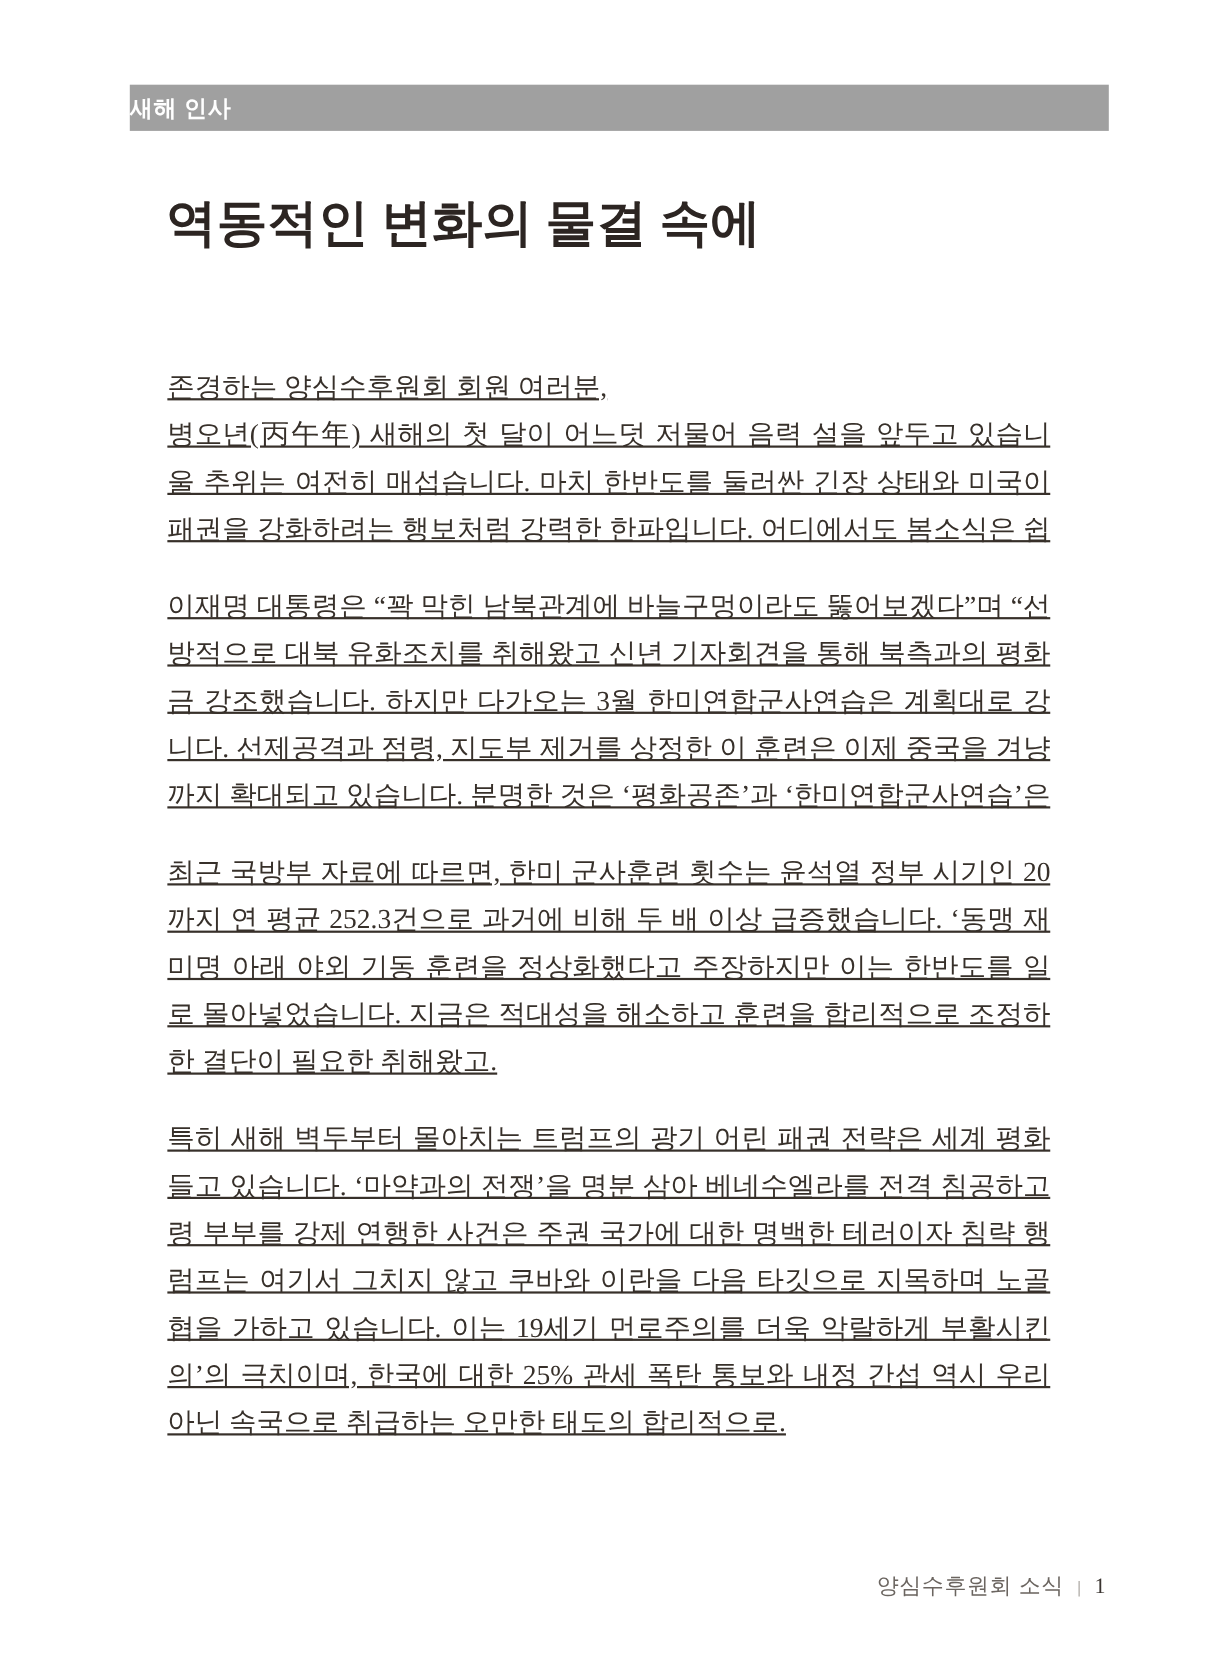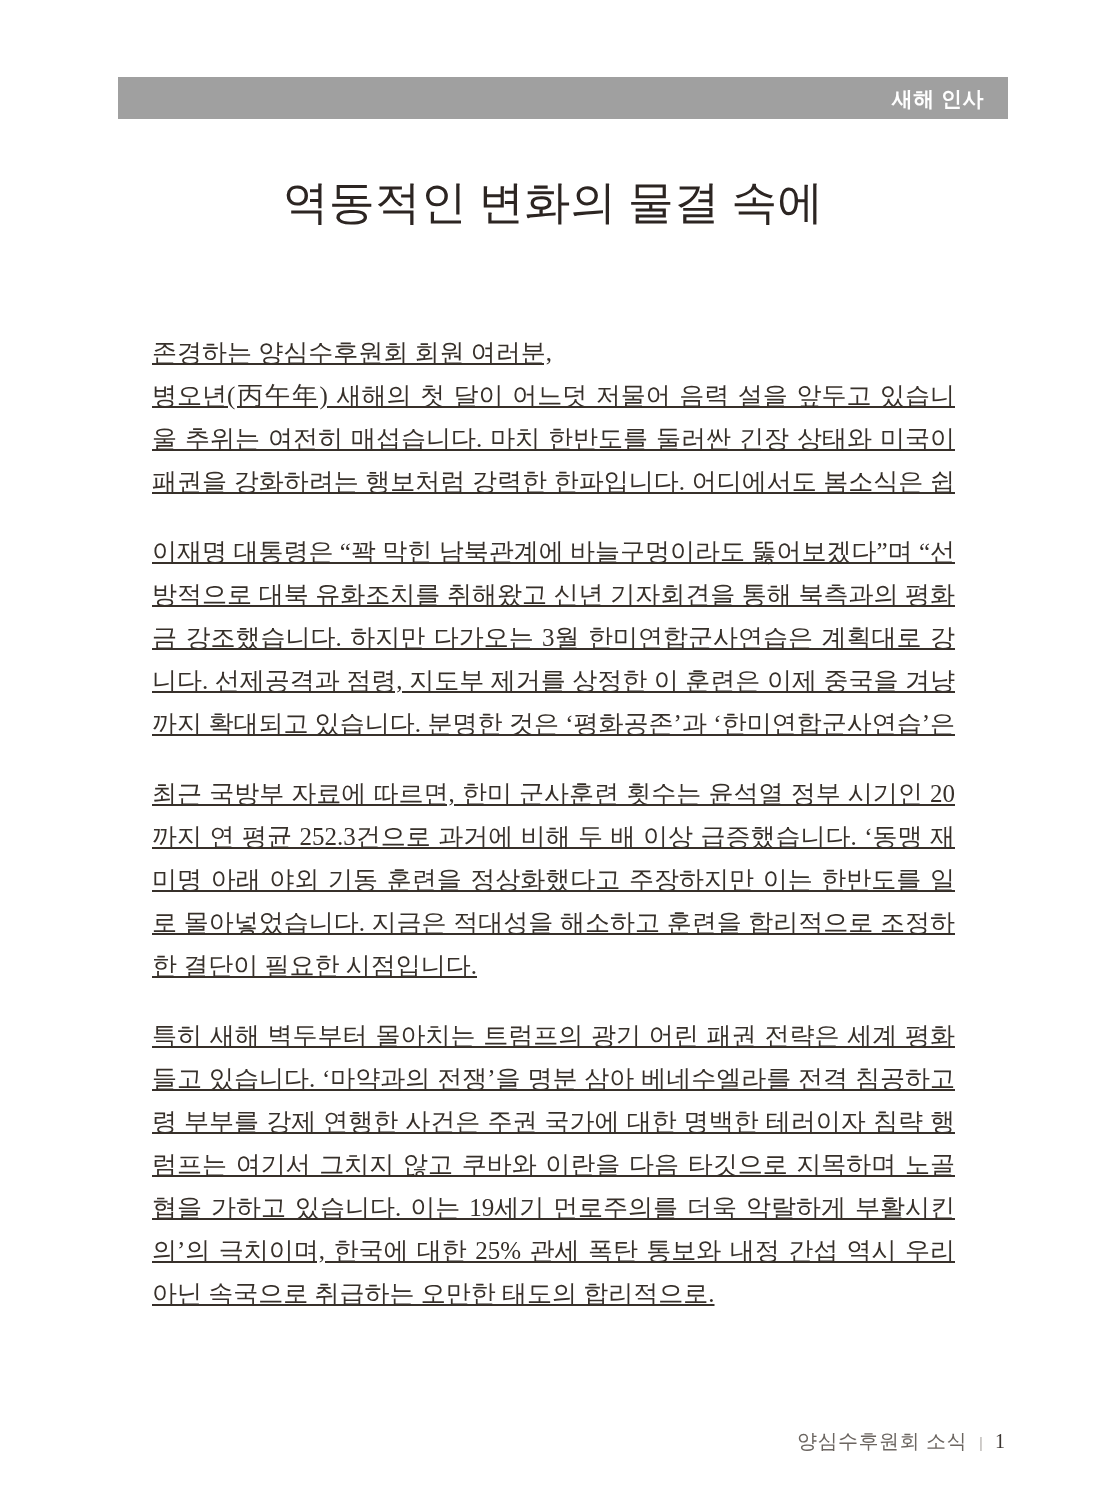--- a/index.html
+++ b/index.html
@@ -32,7 +32,7 @@
     background:var(--banner-bg);
     display:flex;
     align-items:center;
-    justify-content:flex-end;
+    justify-content:flex-start;
     padding-right:24px;
   }
   .banner-label{

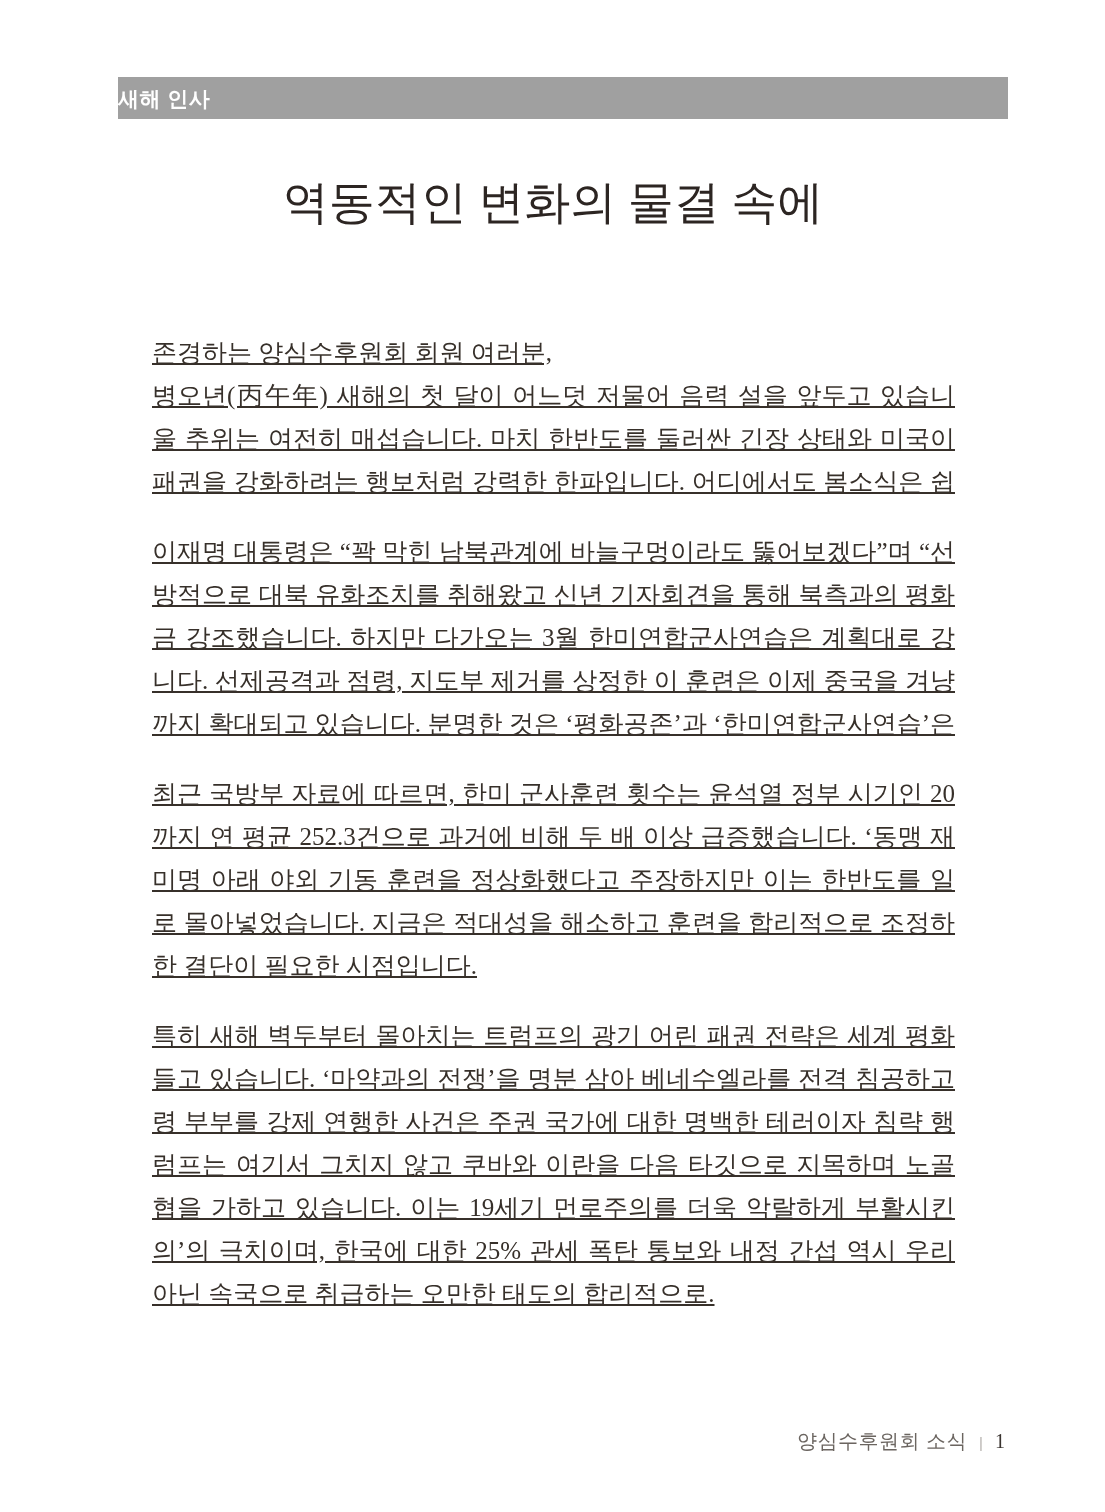--- a/index.html
+++ b/index.html
@@ -49,10 +49,9 @@
     left:151px;
     top:171px;
     width:804px;
-    text-align:center;
     color:var(--title-color);
     font-family:"Liberation Serif","DejaVu Serif",serif;
-    font-weight:400;
+    font-weight:700;
     font-size:46px;
     line-height:64px;
   }

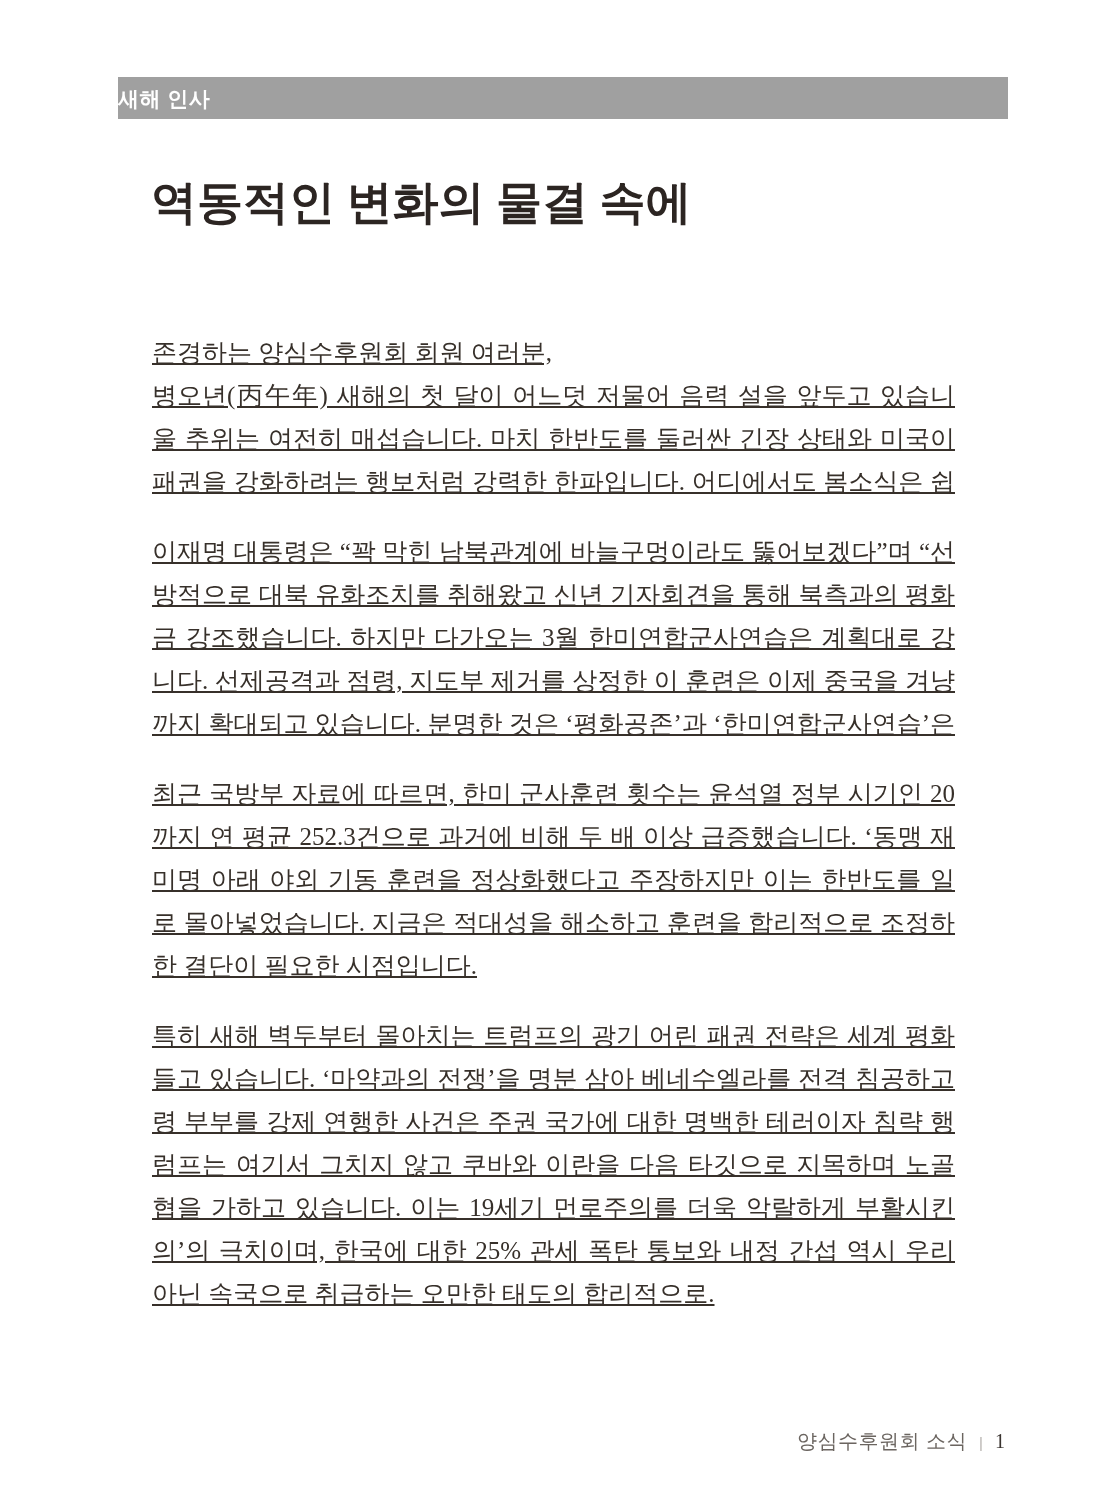--- a/index.html
+++ b/index.html
@@ -143,7 +143,7 @@
         <div class="line">까지 연 평균 252.3건으로 과거에 비해 두 배 이상 급증했습니다. ‘동맹 재건’이라는</div>
         <div class="line">미명 아래 야외 기동 훈련을 정상화했다고 주장하지만 이는 한반도를 일촉즉발의 위기</div>
         <div class="line">로 몰아넣었습니다. 지금은 적대성을 해소하고 훈련을 합리적으로 조정하기 위한 과감</div>
-        <div class="line last">한 결단이 필요한 시점입니다.</div>
+        <div class="line last">한 결단이 필요한 취해왔고.</div>
       </div>
       <div class="para">
         <div class="line">특히 새해 벽두부터 몰아치는 트럼프의 광기 어린 패권 전략은 세계 평화를 뿌리째 흔</div>

